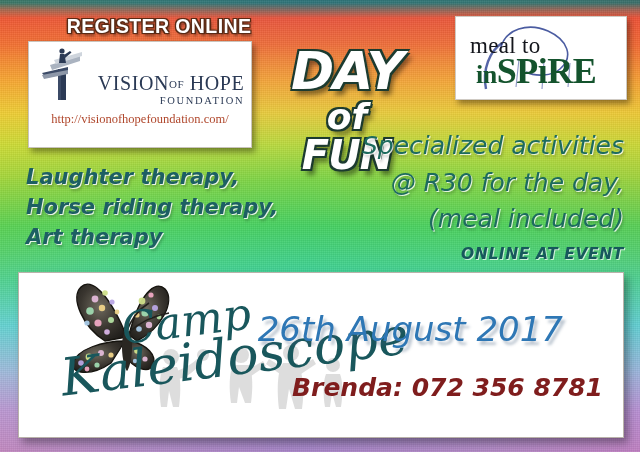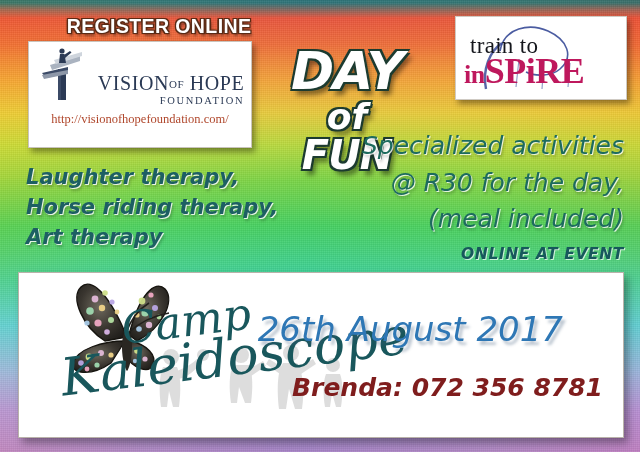--- a/index.html
+++ b/index.html
@@ -202,7 +202,7 @@
       <path d="M30 72 C26 52, 34 34, 46 26" fill="none" stroke="#2c3f91" stroke-width="2.4" opacity=".8"></path>
       <path d="M60 70 L63 42 M86 72 L88 44 M112 70 L114 46" stroke="#2c3f91" stroke-width="1.1" opacity=".55" fill="none"></path>
     </svg>
-    <div id="tti-train">train to</div>
+    <div id="tti-train">meal to</div>
     <div id="tti-inspire"><span class="sm">in</span><span>SPiRE</span></div>
   </div>
 

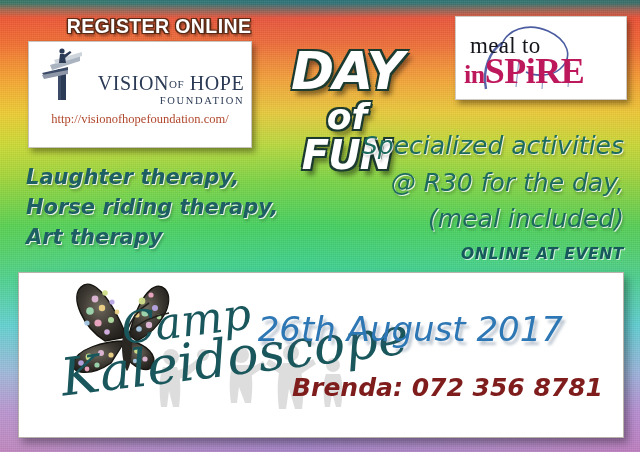--- a/index.html
+++ b/index.html
@@ -90,9 +90,9 @@
     color:#14161c;letter-spacing:.3px;z-index:3;
   }
   #tti-inspire{
-    position:absolute;left:8px;top:33px;
+    position:absolute;left:20px;top:33px;
     font-family:"Liberation Serif",serif;font-weight:bold;
-    font-size:36px;letter-spacing:-.5px;color:#be185d;z-index:2;
+    font-size:36px;letter-spacing:-.5px;color:#14532d;z-index:2;
   }
   #tti-inspire .sm{font-size:26px;}
   #tti-swoosh{position:absolute;left:0;top:0;z-index:1;}

